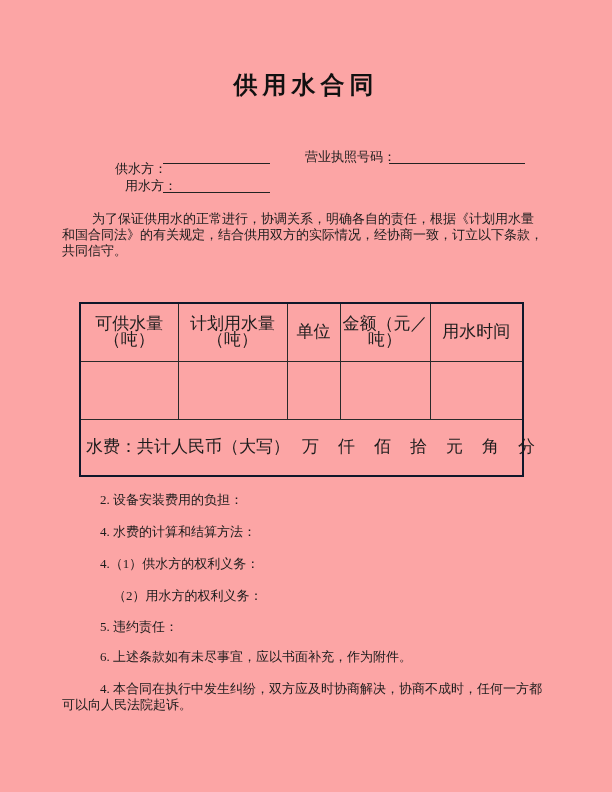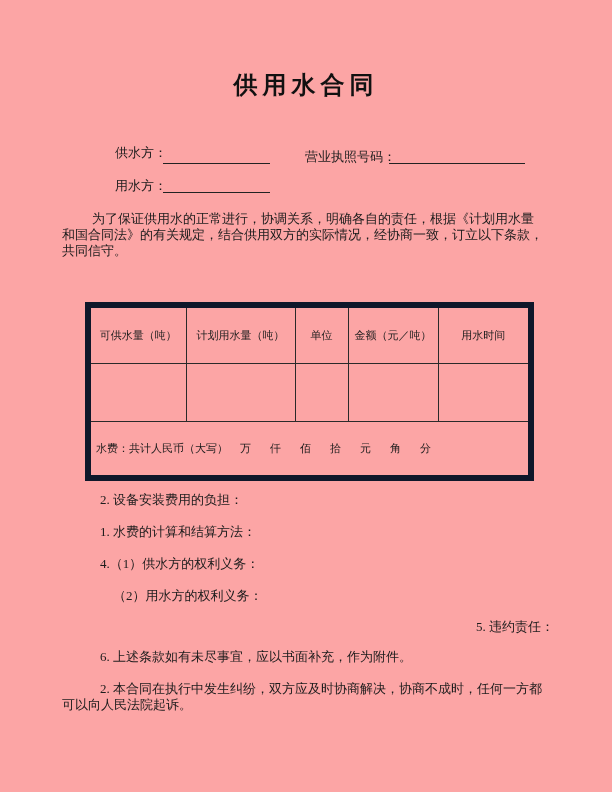--- a/index.html
+++ b/index.html
@@ -58,7 +58,7 @@
 
   <h1 class="doc-title">供用水合同</h1>
 
-  <span class="abs label" style="left:115px;top:145px;">供水方：</span>
+  <span class="abs label" style="left:115px;top:161px;">供水方：</span>
   <span class="blank" style="left:163px;top:149px;width:107px;"></span>
   <span class="abs label" style="left:305px;top:149px;">营业执照号码：</span>
   <span class="blank" style="left:389px;top:149px;width:136px;"></span>

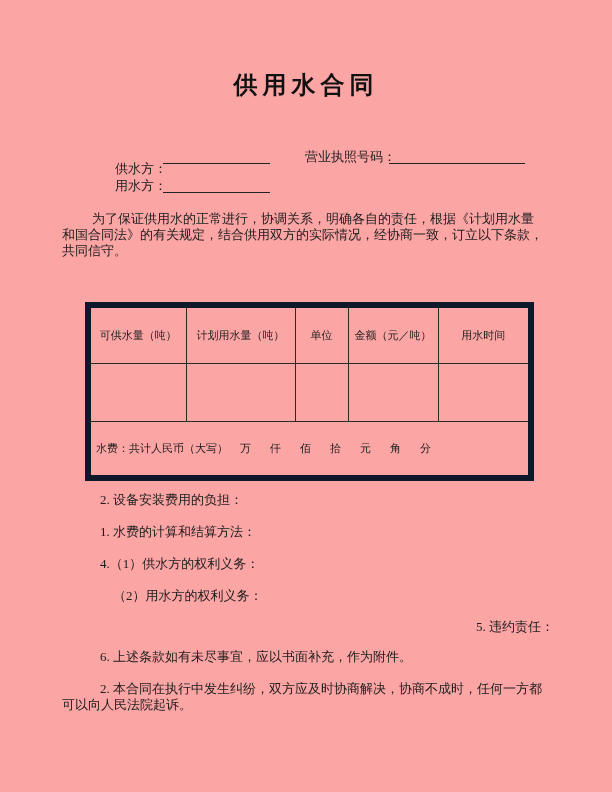--- a/index.html
+++ b/index.html
@@ -63,7 +63,7 @@
   <span class="abs label" style="left:305px;top:149px;">营业执照号码：</span>
   <span class="blank" style="left:389px;top:149px;width:136px;"></span>
 
-  <span class="abs label" style="left:115px;top:178px;">用水方：</span>
+  <span class="abs label" style="left:125px;top:178px;">用水方：</span>
   <span class="blank" style="left:163px;top:178px;width:107px;"></span>
 
   <p class="para" style="top:211px;">

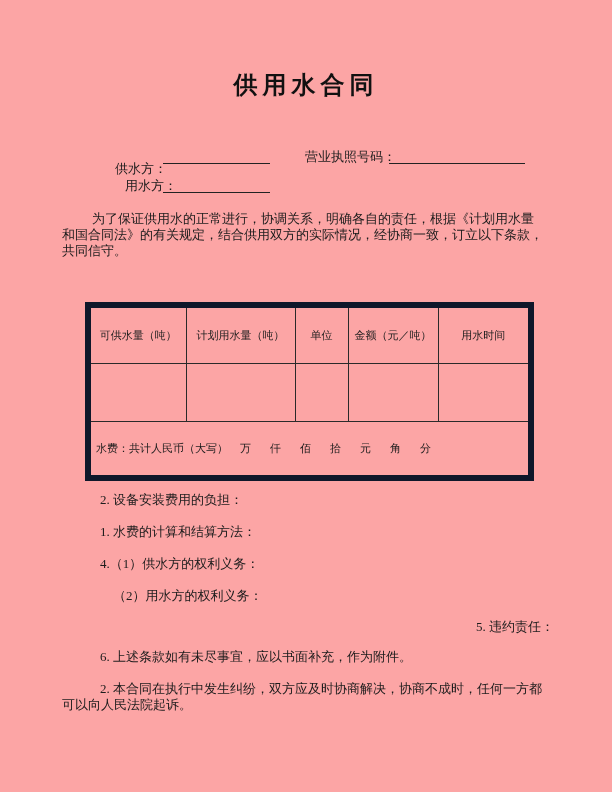--- a/index.html
+++ b/index.html
@@ -33,11 +33,11 @@
   .indent2{text-indent:51px;}
   .preamble-first{text-indent:30px;}
   table.water-table{
-    position:absolute;left:85px;top:302px;
+    position:absolute;left:79px;top:302px;
     width:443px;border-collapse:collapse;
     table-layout:fixed;
-    font-size:11px;color:#1c1c1c;
-    border:6px solid #0f172a;
+    font-size:17px;color:#1c1c1c;
+    border:2px solid #0f172a;
   }
   table.water-table th,table.water-table td{
     border:1px solid #2a2a2a;

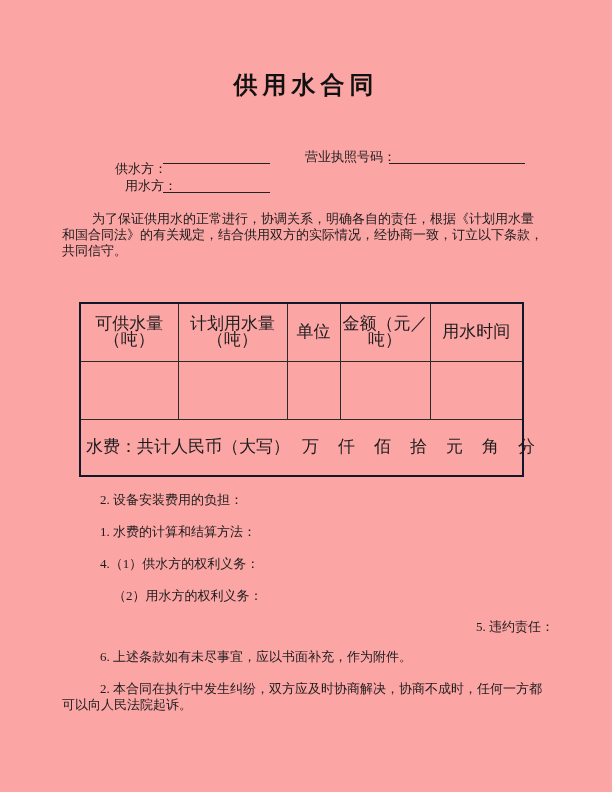--- a/index.html
+++ b/index.html
@@ -105,7 +105,7 @@
     </table>
 
   <p class="para indent1" style="top:492px;">2. 设备安装费用的负担：</p>
-  <p class="para indent1" style="top:524px;">1. 水费的计算和结算方法：</p>
+  <p class="para indent1" style="top:524px;">4. 水费的计算和结算方法：</p>
   <p class="para indent1" style="top:556px;">4.（1）供水方的权利义务：</p>
   <p class="para indent2" style="top:588px;">（2）用水方的权利义务：</p>
   <p class="para indent1" style="top:619px;text-align:right;">5. 违约责任：</p>

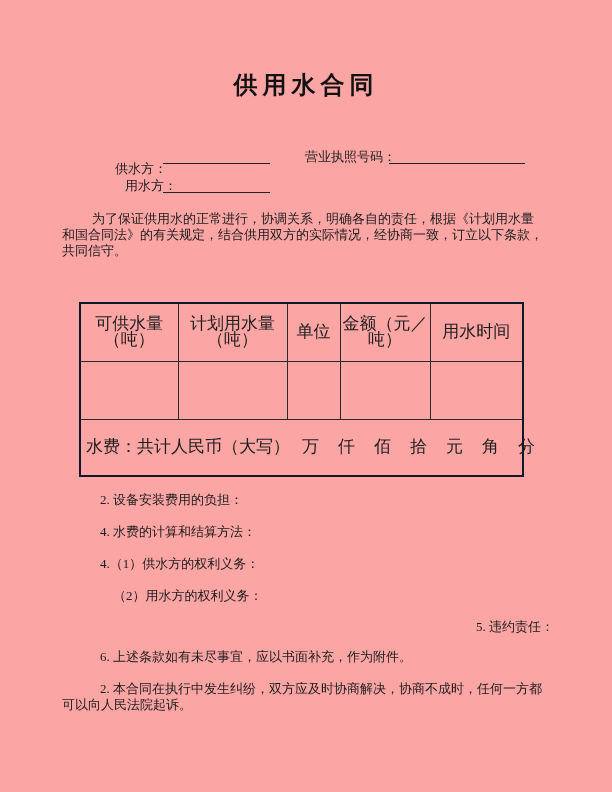--- a/index.html
+++ b/index.html
@@ -108,7 +108,7 @@
   <p class="para indent1" style="top:524px;">4. 水费的计算和结算方法：</p>
   <p class="para indent1" style="top:556px;">4.（1）供水方的权利义务：</p>
   <p class="para indent2" style="top:588px;">（2）用水方的权利义务：</p>
-  <p class="para indent1" style="top:619px;text-align:right;">5. 违约责任：</p>
+  <p class="para indent1" style="top:619px;">5. 违约责任：</p>
   <p class="para indent1" style="top:649px;">6. 上述条款如有未尽事宜，应以书面补充，作为附件。</p>
   <p class="para" style="top:681px;">
     <span class="ln indent1">2. 本合同在执行中发生纠纷，双方应及时协商解决，协商不成时，任何一方都</span>

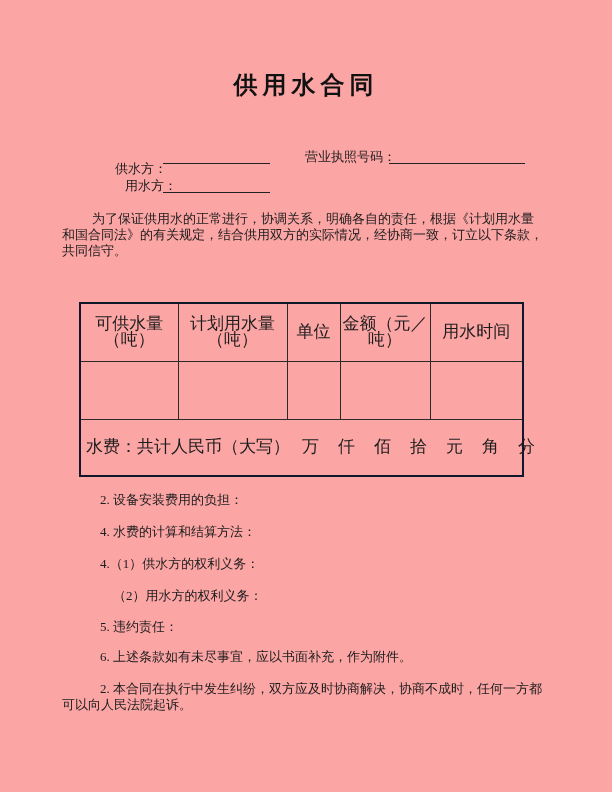--- a/index.html
+++ b/index.html
@@ -111,7 +111,7 @@
   <p class="para indent1" style="top:619px;">5. 违约责任：</p>
   <p class="para indent1" style="top:649px;">6. 上述条款如有未尽事宜，应以书面补充，作为附件。</p>
   <p class="para" style="top:681px;">
-    <span class="ln indent1">2. 本合同在执行中发生纠纷，双方应及时协商解决，协商不成时，任何一方都</span>
+    <span class="ln indent1">4. 本合同在执行中发生纠纷，双方应及时协商解决，协商不成时，任何一方都</span>
     <span class="ln">可以向人民法院起诉。</span>
   </p>
 

